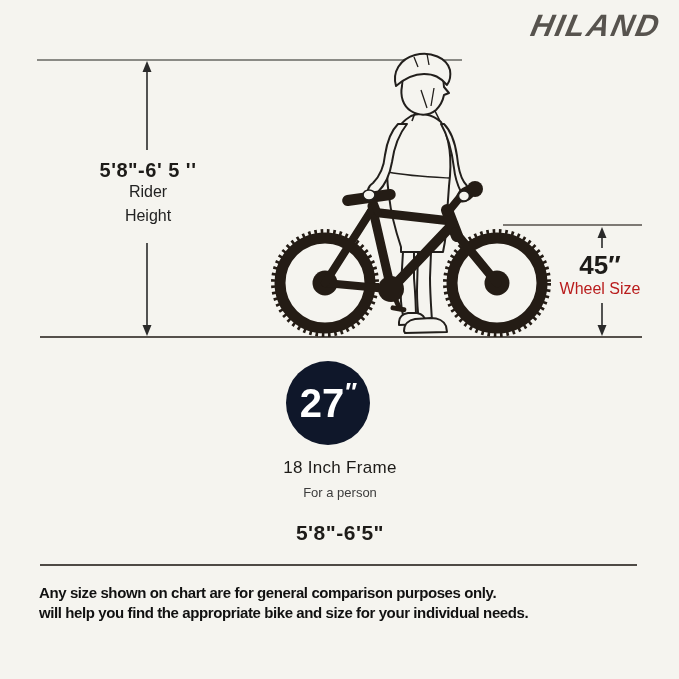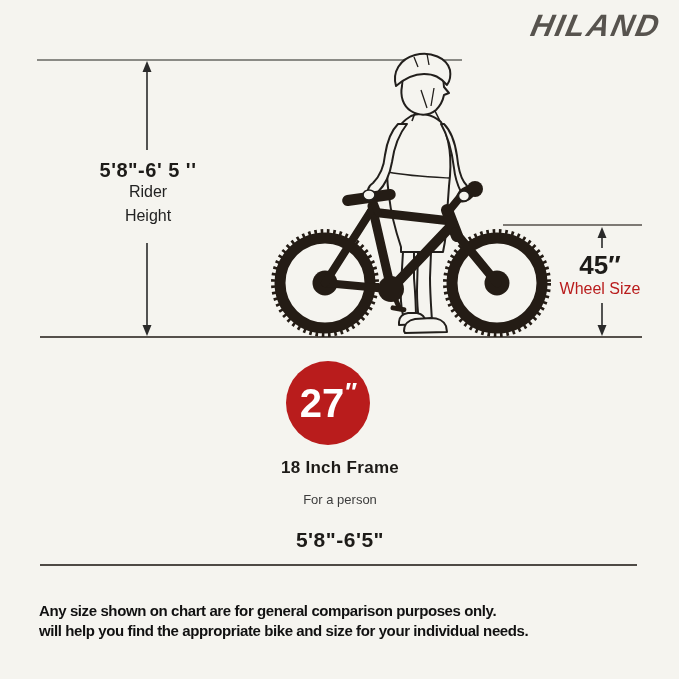--- a/index.html
+++ b/index.html
@@ -46,7 +46,7 @@
   .badge{
     top:361px;left:286px;width:84px;height:84px;
     border-radius:50%;
-    background:#b91c1c;
+    background:#0f172a;
     display:flex;align-items:center;justify-content:center;
     color:#ffffff;
   }

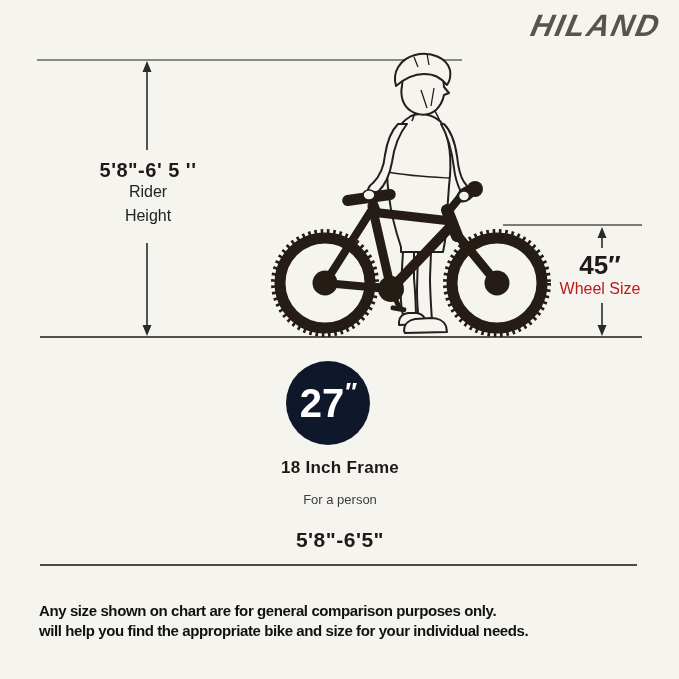--- a/index.html
+++ b/index.html
@@ -54,7 +54,7 @@
   .badge-unit{font-size:25px;font-weight:700;line-height:1;position:relative;top:-11px;left:1px;}
   
   .frame-block{top:458px;left:190px;width:300px;text-align:center;}
-  .frame-title{font-size:17px;font-weight:700;letter-spacing:0.3px;margin-bottom:14px;}
+  .frame-title{font-size:17px;font-weight:400;letter-spacing:0.3px;margin-bottom:7px;}
   .frame-subtitle{font-size:13px;font-weight:400;color:#3c3c3c;margin-bottom:21px;}
   .frame-range{font-size:21px;font-weight:700;letter-spacing:0.5px;}
   

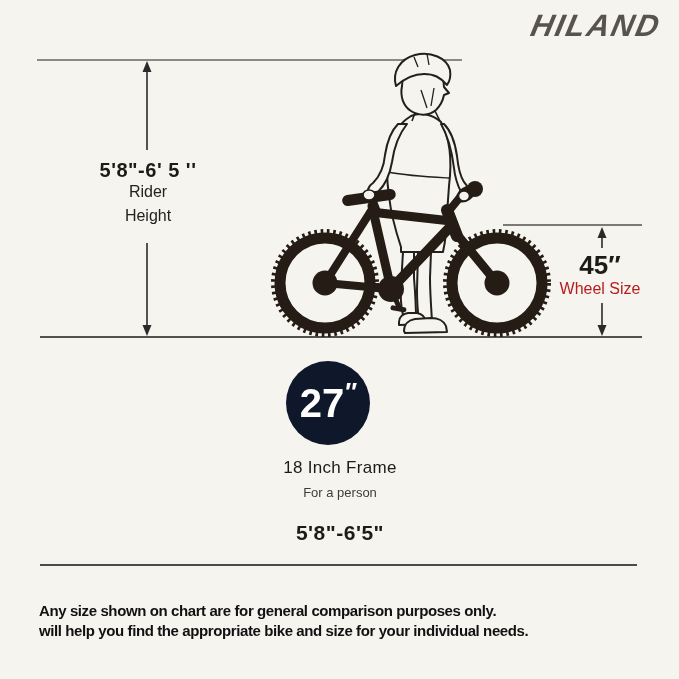--- a/index.html
+++ b/index.html
@@ -62,7 +62,7 @@
   .disclaimer{
     top:583px;left:39px;width:632px;
     font-size:15px;font-weight:700;letter-spacing:-0.4px;
-    line-height:19.5px;color:#111;margin-top:18px;
+    line-height:19.5px;color:#111;
   }
   .disclaimer div{white-space:nowrap;}
 </style>

